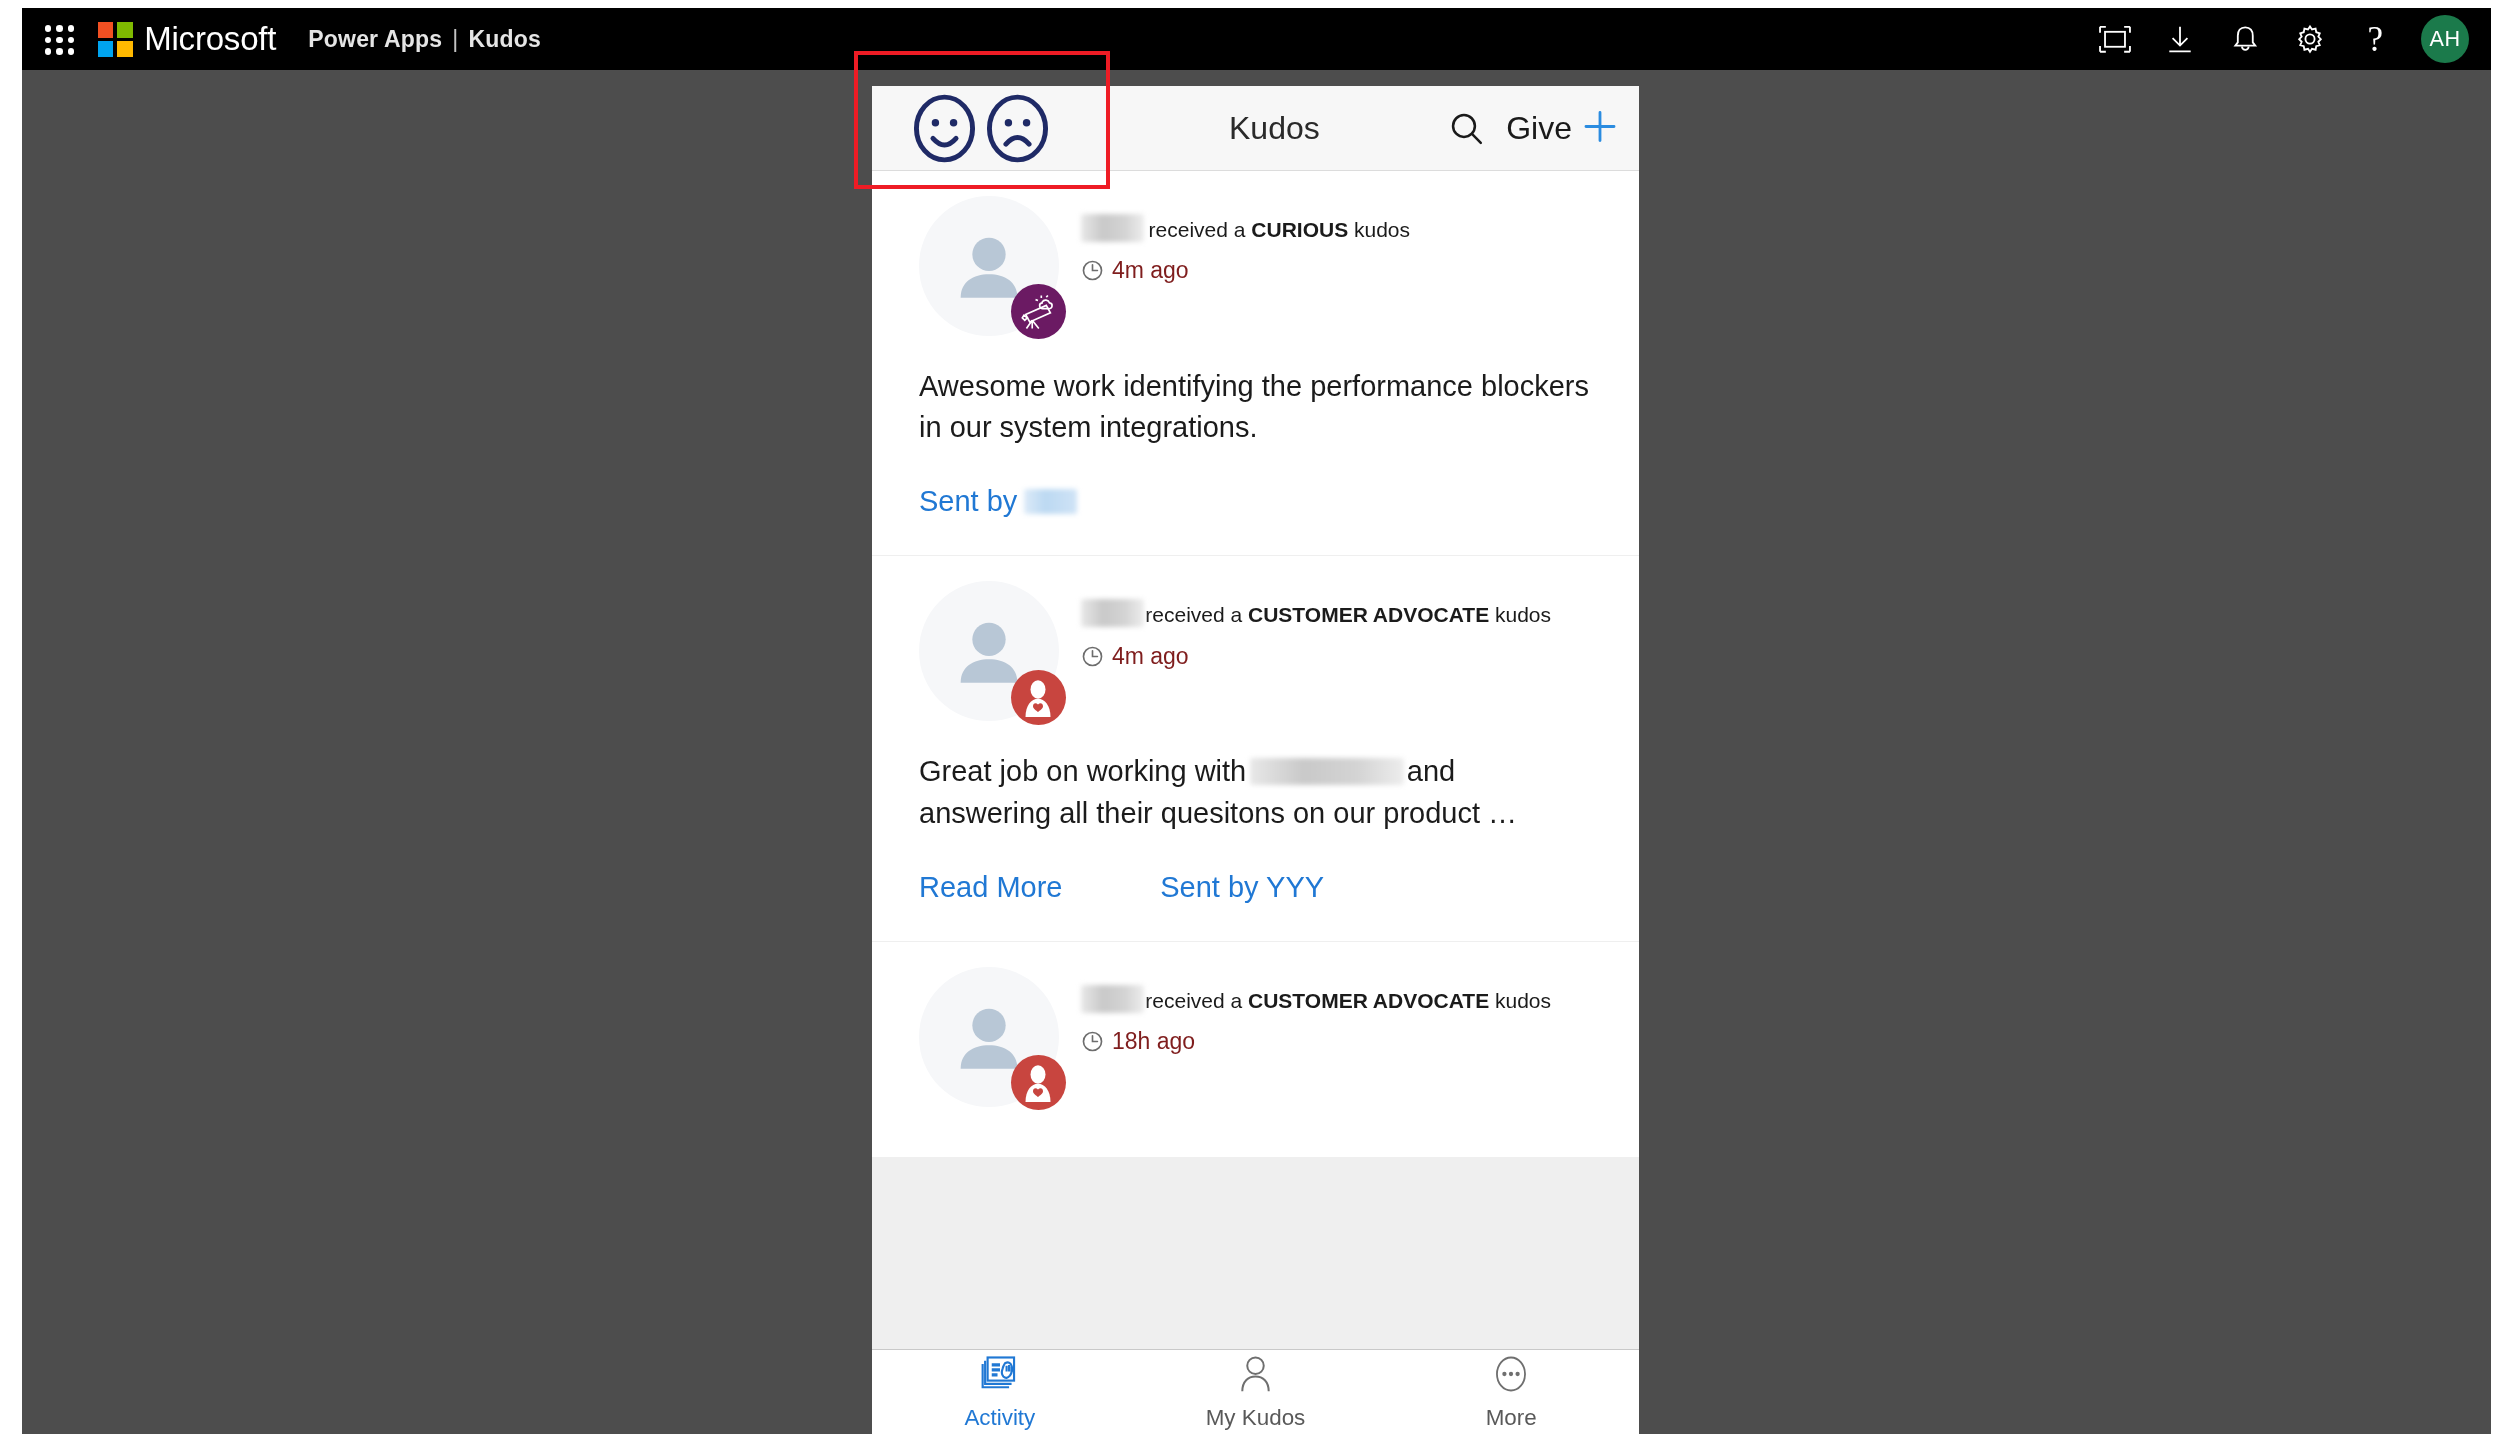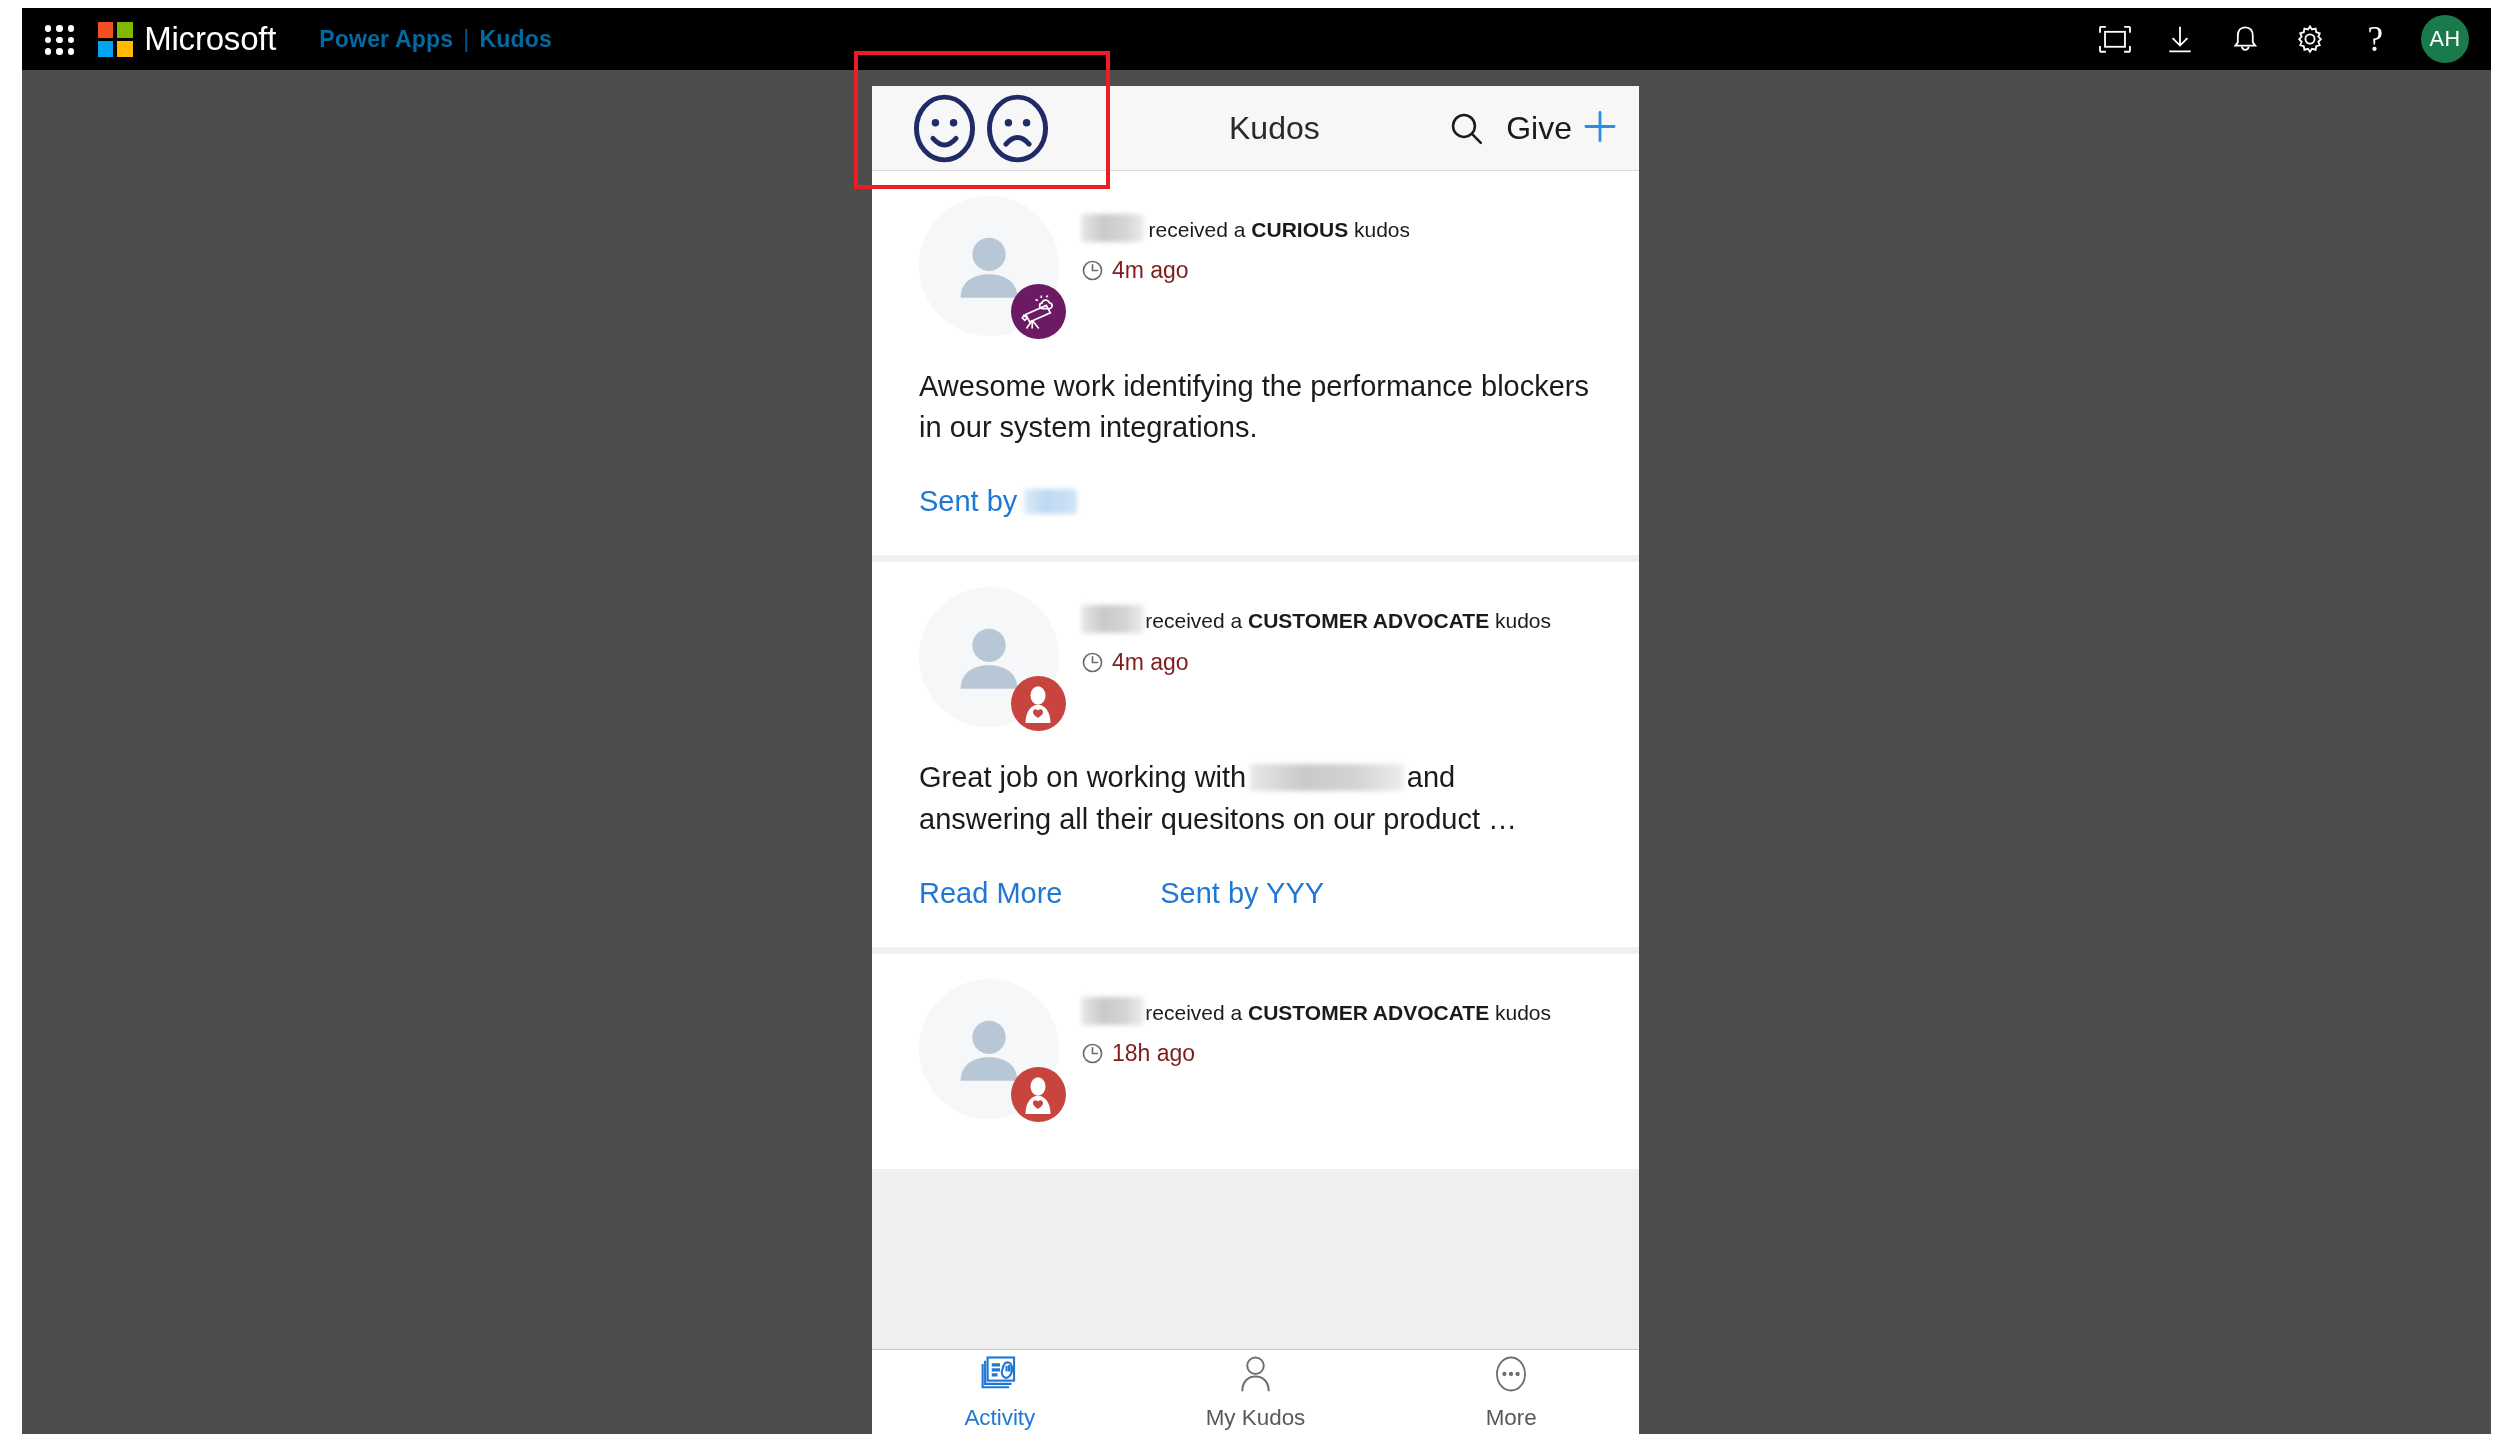--- a/index.html
+++ b/index.html
@@ -81,10 +81,10 @@
   }
 
   .app-breadcrumb {
-    color: #0369a1;
+    color: #e5e5e5;
     font-size: 23px;
     font-weight: 600;
-    margin-left: 43px;
+    margin-left: 32px;
     white-space: nowrap;
     letter-spacing: 0.2px;
   }

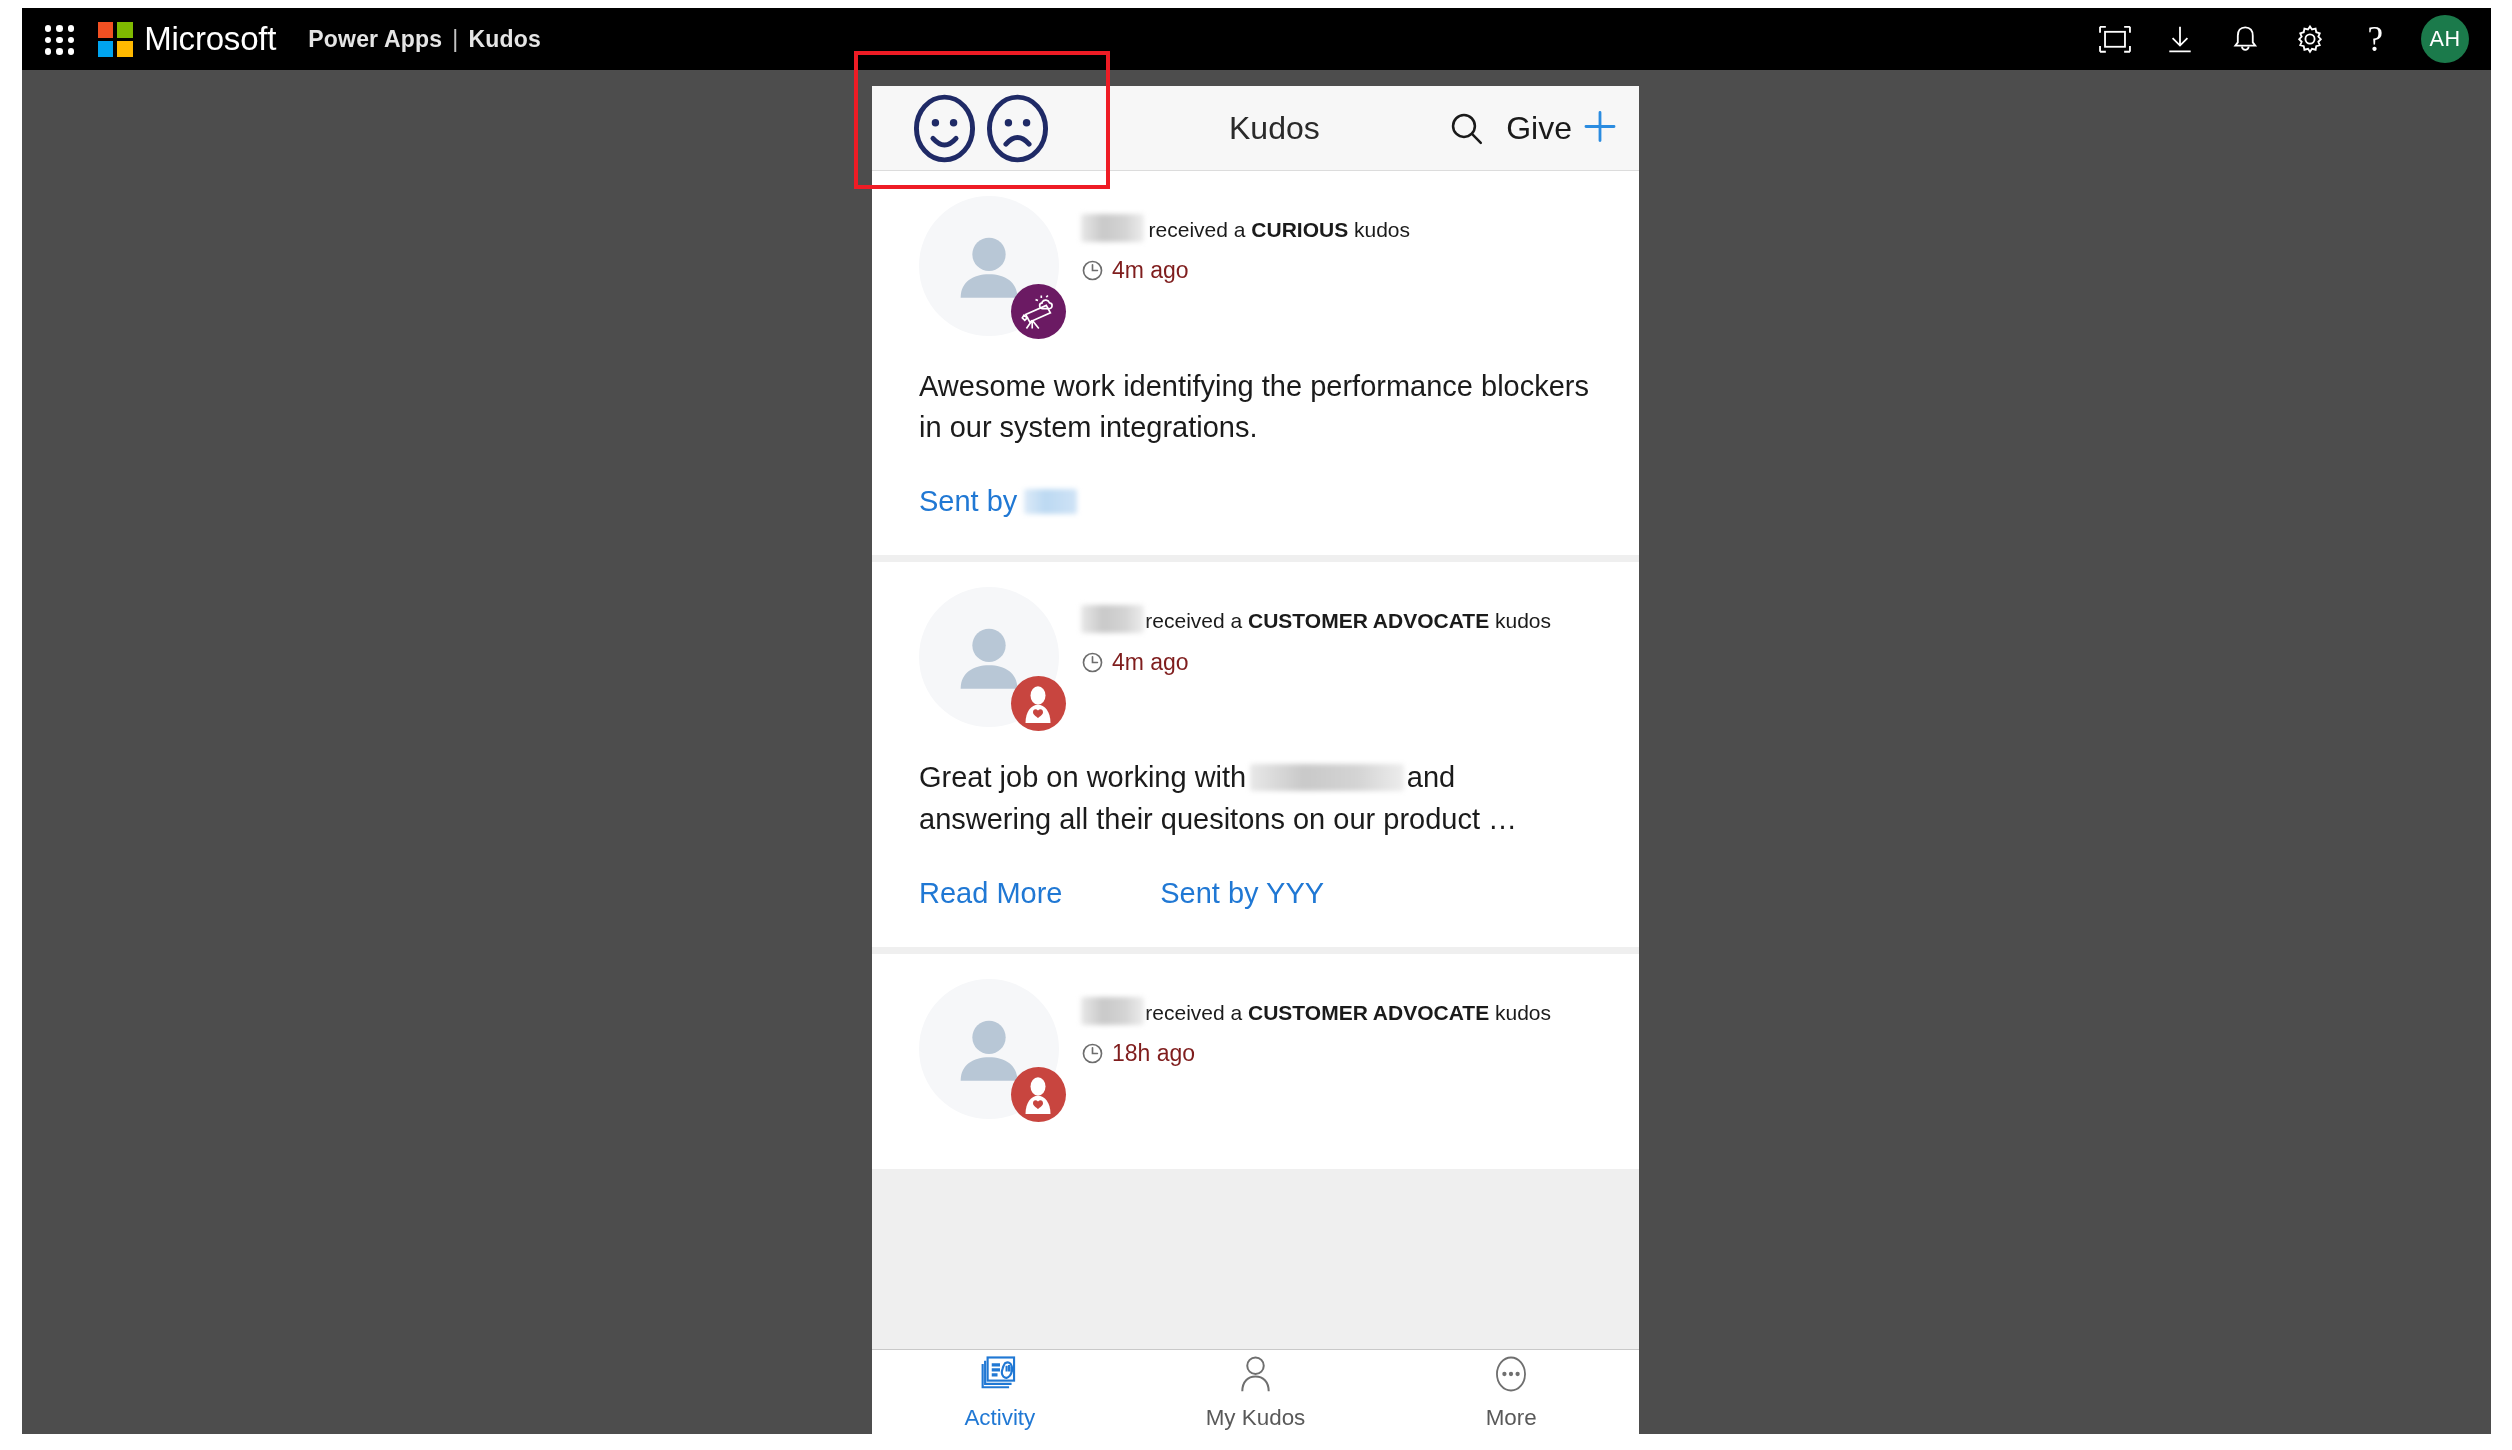--- a/index.html
+++ b/index.html
@@ -204,7 +204,7 @@
     padding: 25px 0 0 0;
     position: relative;
   }
-  .kcard + .kcard { margin-top: 7px; }
+  .kcard + .kcard { margin-top: 1px; }
   .kcard.first { margin-top: 0; }
 
   .kcard-top {

